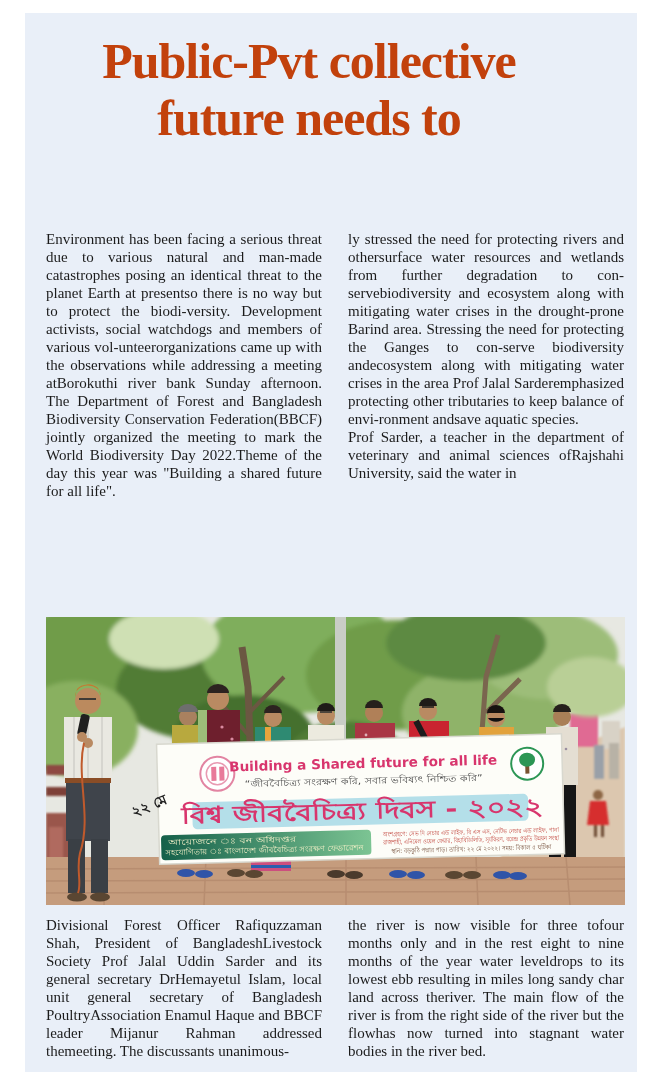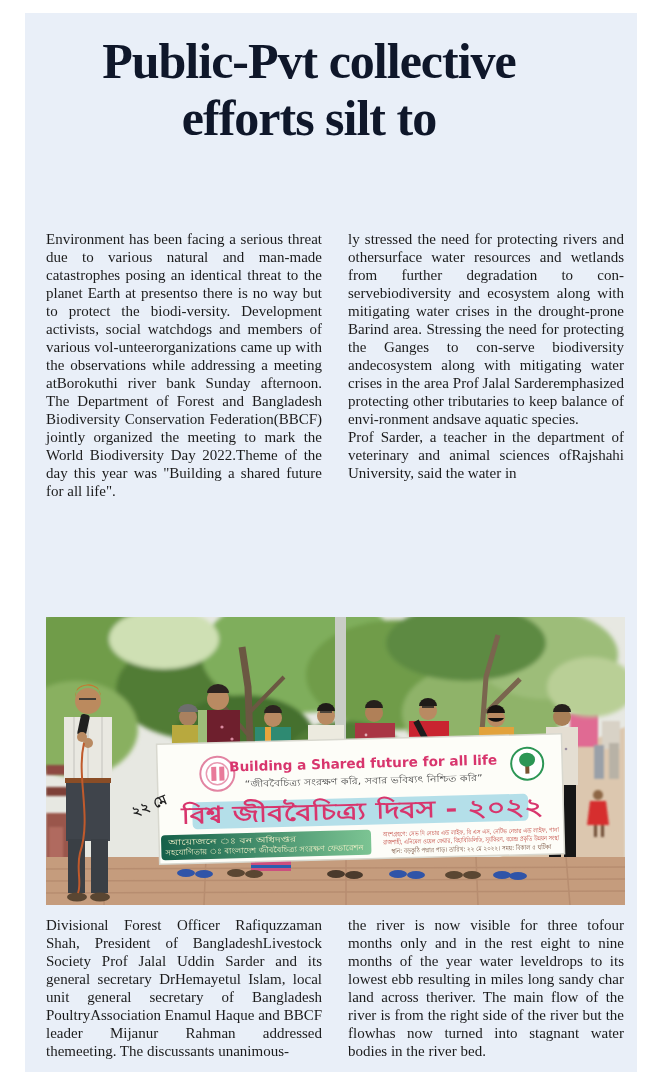--- a/index.html
+++ b/index.html
@@ -7,7 +7,7 @@
        font-family:"Liberation Serif",serif;color:#1b1b1b;overflow:hidden;}
   .page{position:absolute;left:25px;top:13px;width:612px;height:1059px;background:#e9eff8;}
   .headline{position:absolute;top:20px;left:0;width:568px;text-align:center;
-            font-weight:bold;font-size:50px;line-height:57px;color:#0f172a;letter-spacing:-1px;}
+            font-weight:bold;font-size:50px;line-height:57px;color:#c2410c;letter-spacing:-1px;}
   .cols{position:absolute;left:21px;width:578px;display:flex;gap:26px;}
   .cols-top{top:217px;}
   .cols-bottom{top:903px;}

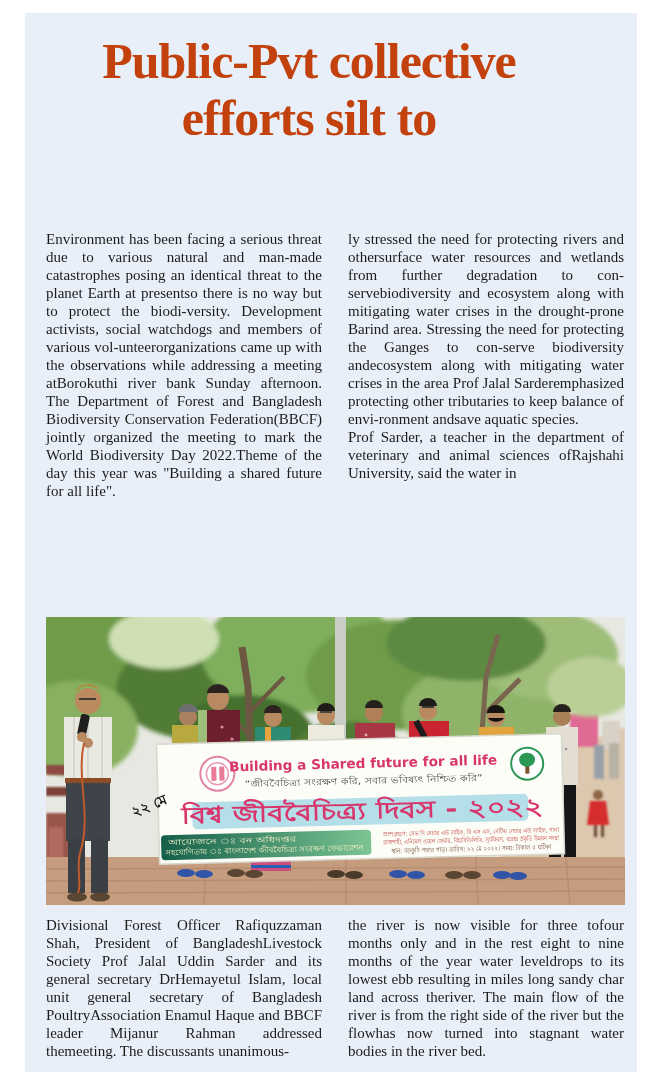--- a/index.html
+++ b/index.html
@@ -24,7 +24,7 @@
 
   <div class="headline">
     <div>Public-Pvt collective</div>
-    <div>efforts silt to</div>
+    <div>future needs to</div>
   </div>
 
   <div class="cols cols-top">

